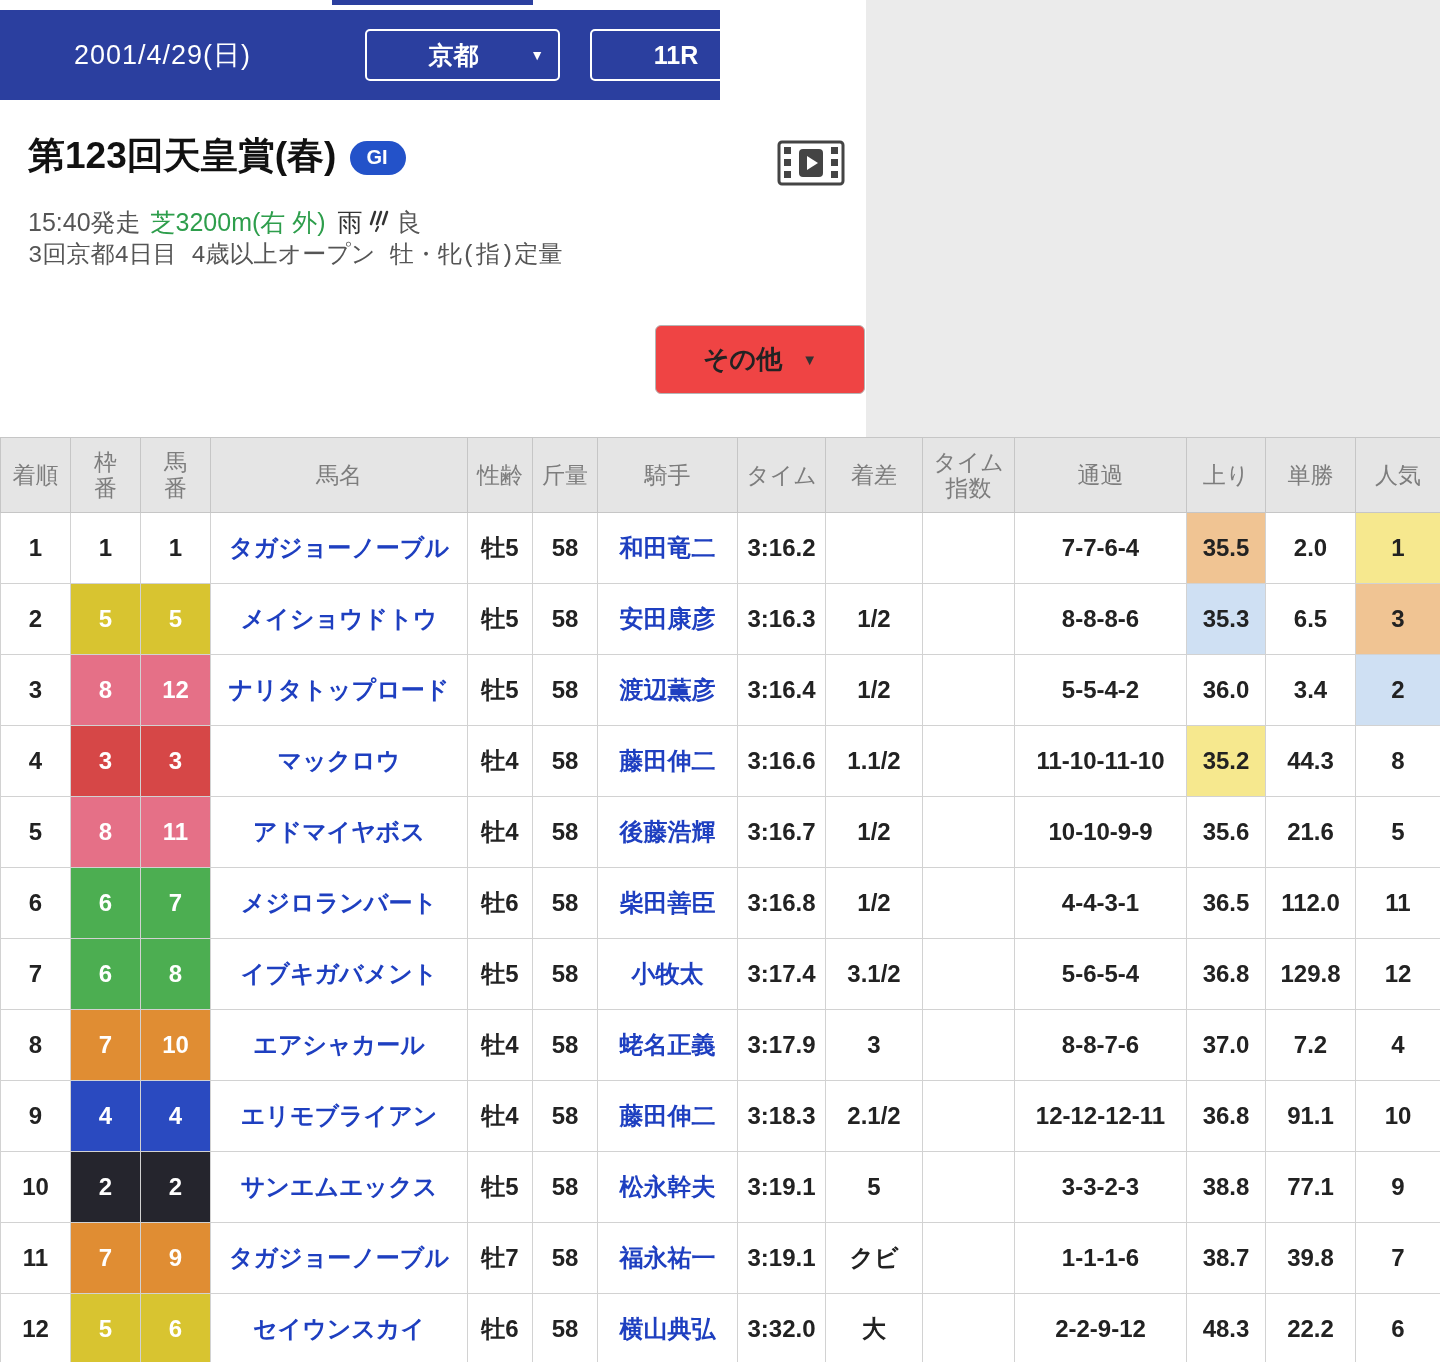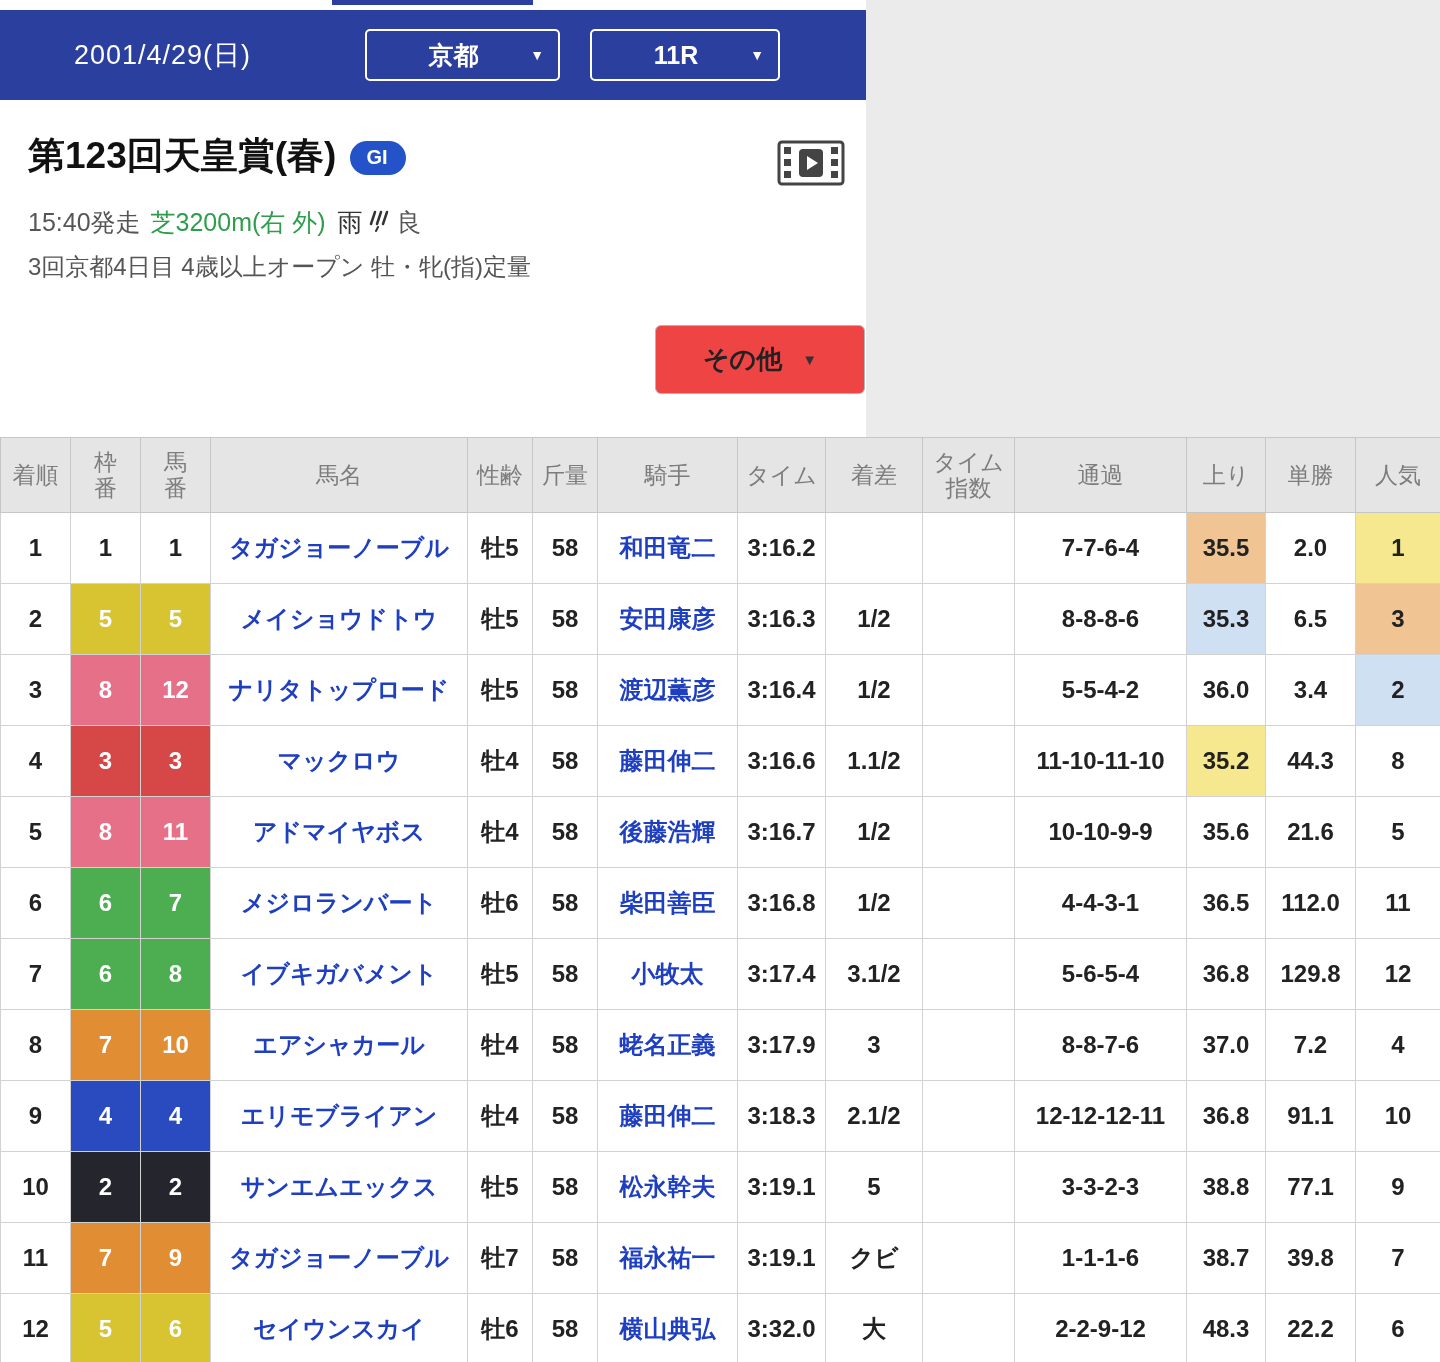--- a/index.html
+++ b/index.html
@@ -13,7 +13,7 @@
   
   .white-panel{position:absolute;top:0;left:0;width:866px;height:437px;background:#fff;}
   .tab-indicator{position:absolute;top:0;left:332px;width:201px;height:5px;background:#2b3f9f;}
-  .blue-bar{position:absolute;top:10px;left:0;width:866px;height:90px;background:#2b3f9f;}
+  .blue-bar{position:absolute;top:10px;left:0;width:720px;height:90px;background:#2b3f9f;}
   .race-date{position:absolute;left:74px;top:50%;transform:translateY(-50%);
     color:#fff;font-size:27px;letter-spacing:1px;}
   .dd{position:absolute;top:19px;height:52px;box-sizing:border-box;

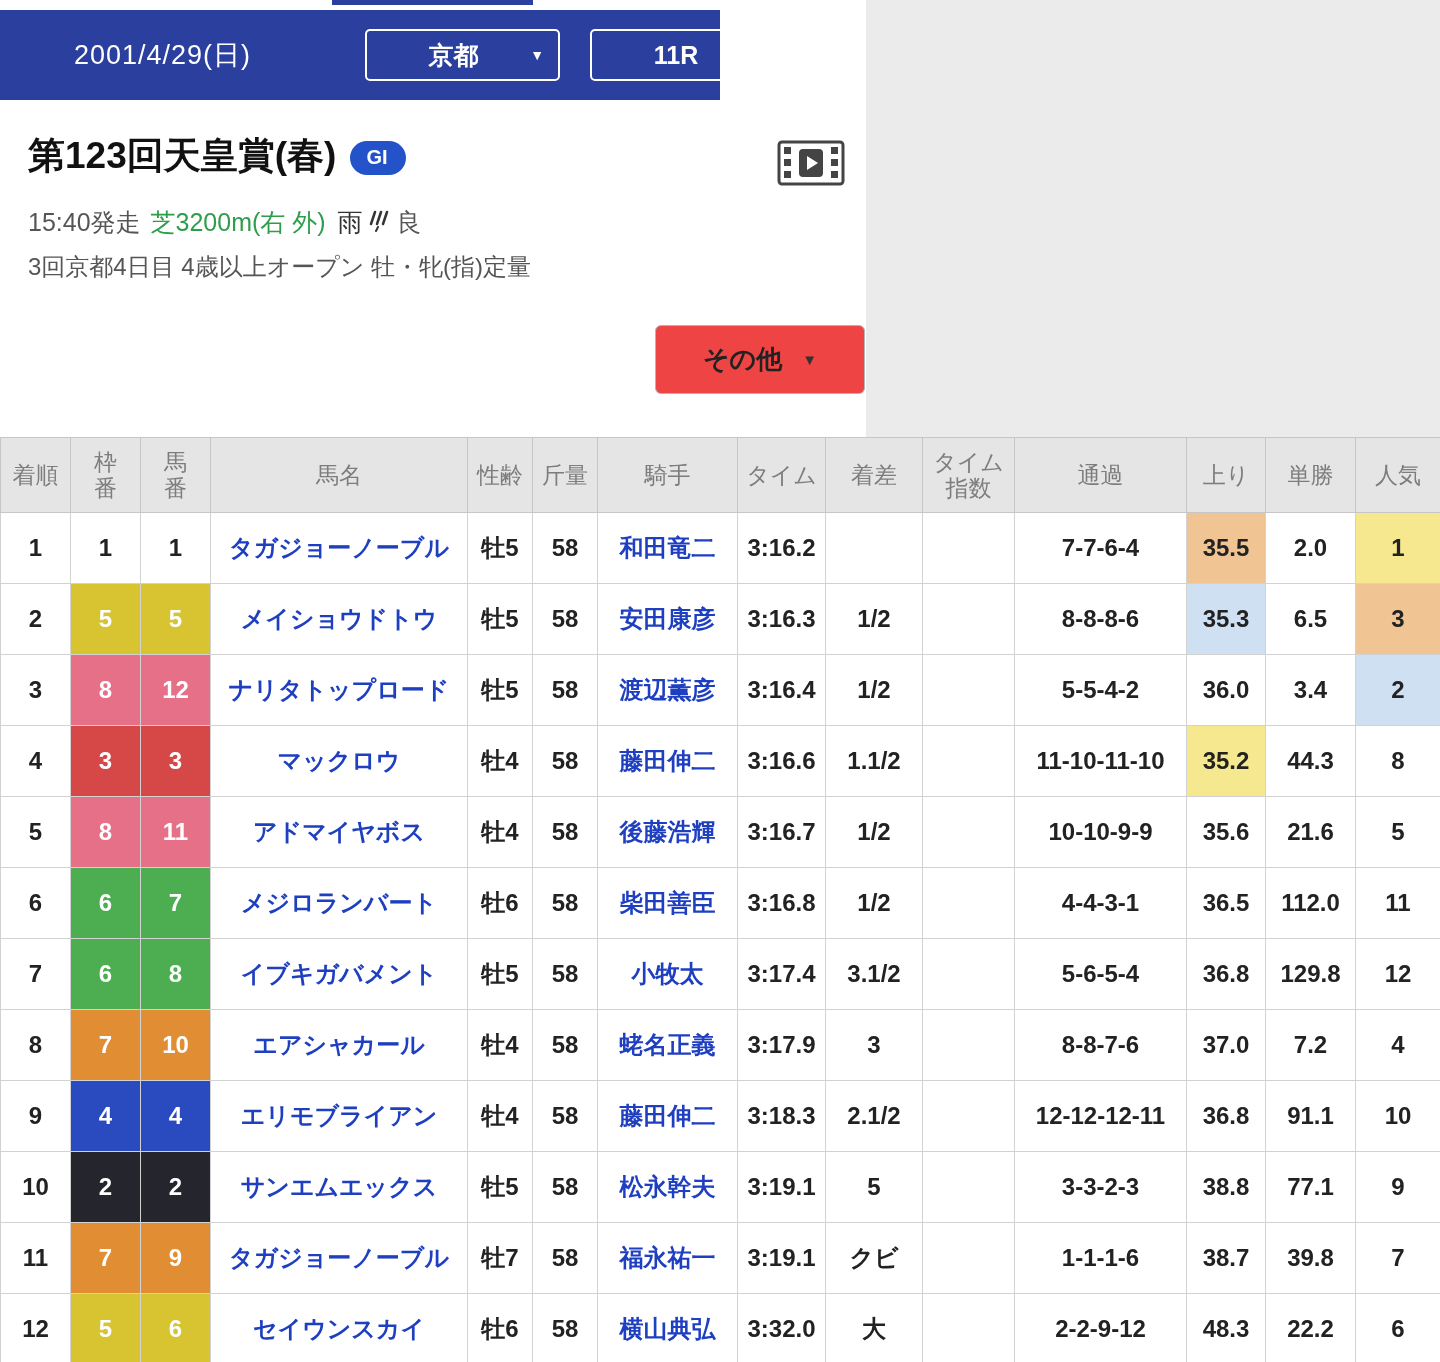--- a/index.html
+++ b/index.html
@@ -36,7 +36,7 @@
   .cond-row .weather{color:#333;margin-left:12px;}
   .rain-icon{display:inline-block;margin:2px 4px 0 6px;}
   .cond-row .going{color:#555;margin-left:4px;}
-  .meta-row{position:absolute;top:251px;left:28px;font-size:24px;color:#555;}
+  .meta-row{position:absolute;top:238px;left:28px;font-size:24px;color:#555;font-family:Liberation Mono, monospace;}
   .other-btn{position:absolute;top:325px;left:655px;width:210px;height:69px;box-sizing:border-box;
     background:#ef4444;border:1px solid #b5b5b5;border-radius:6px;display:flex;align-items:center;
     justify-content:center;font-size:26px;font-weight:bold;color:#222;cursor:pointer;}

